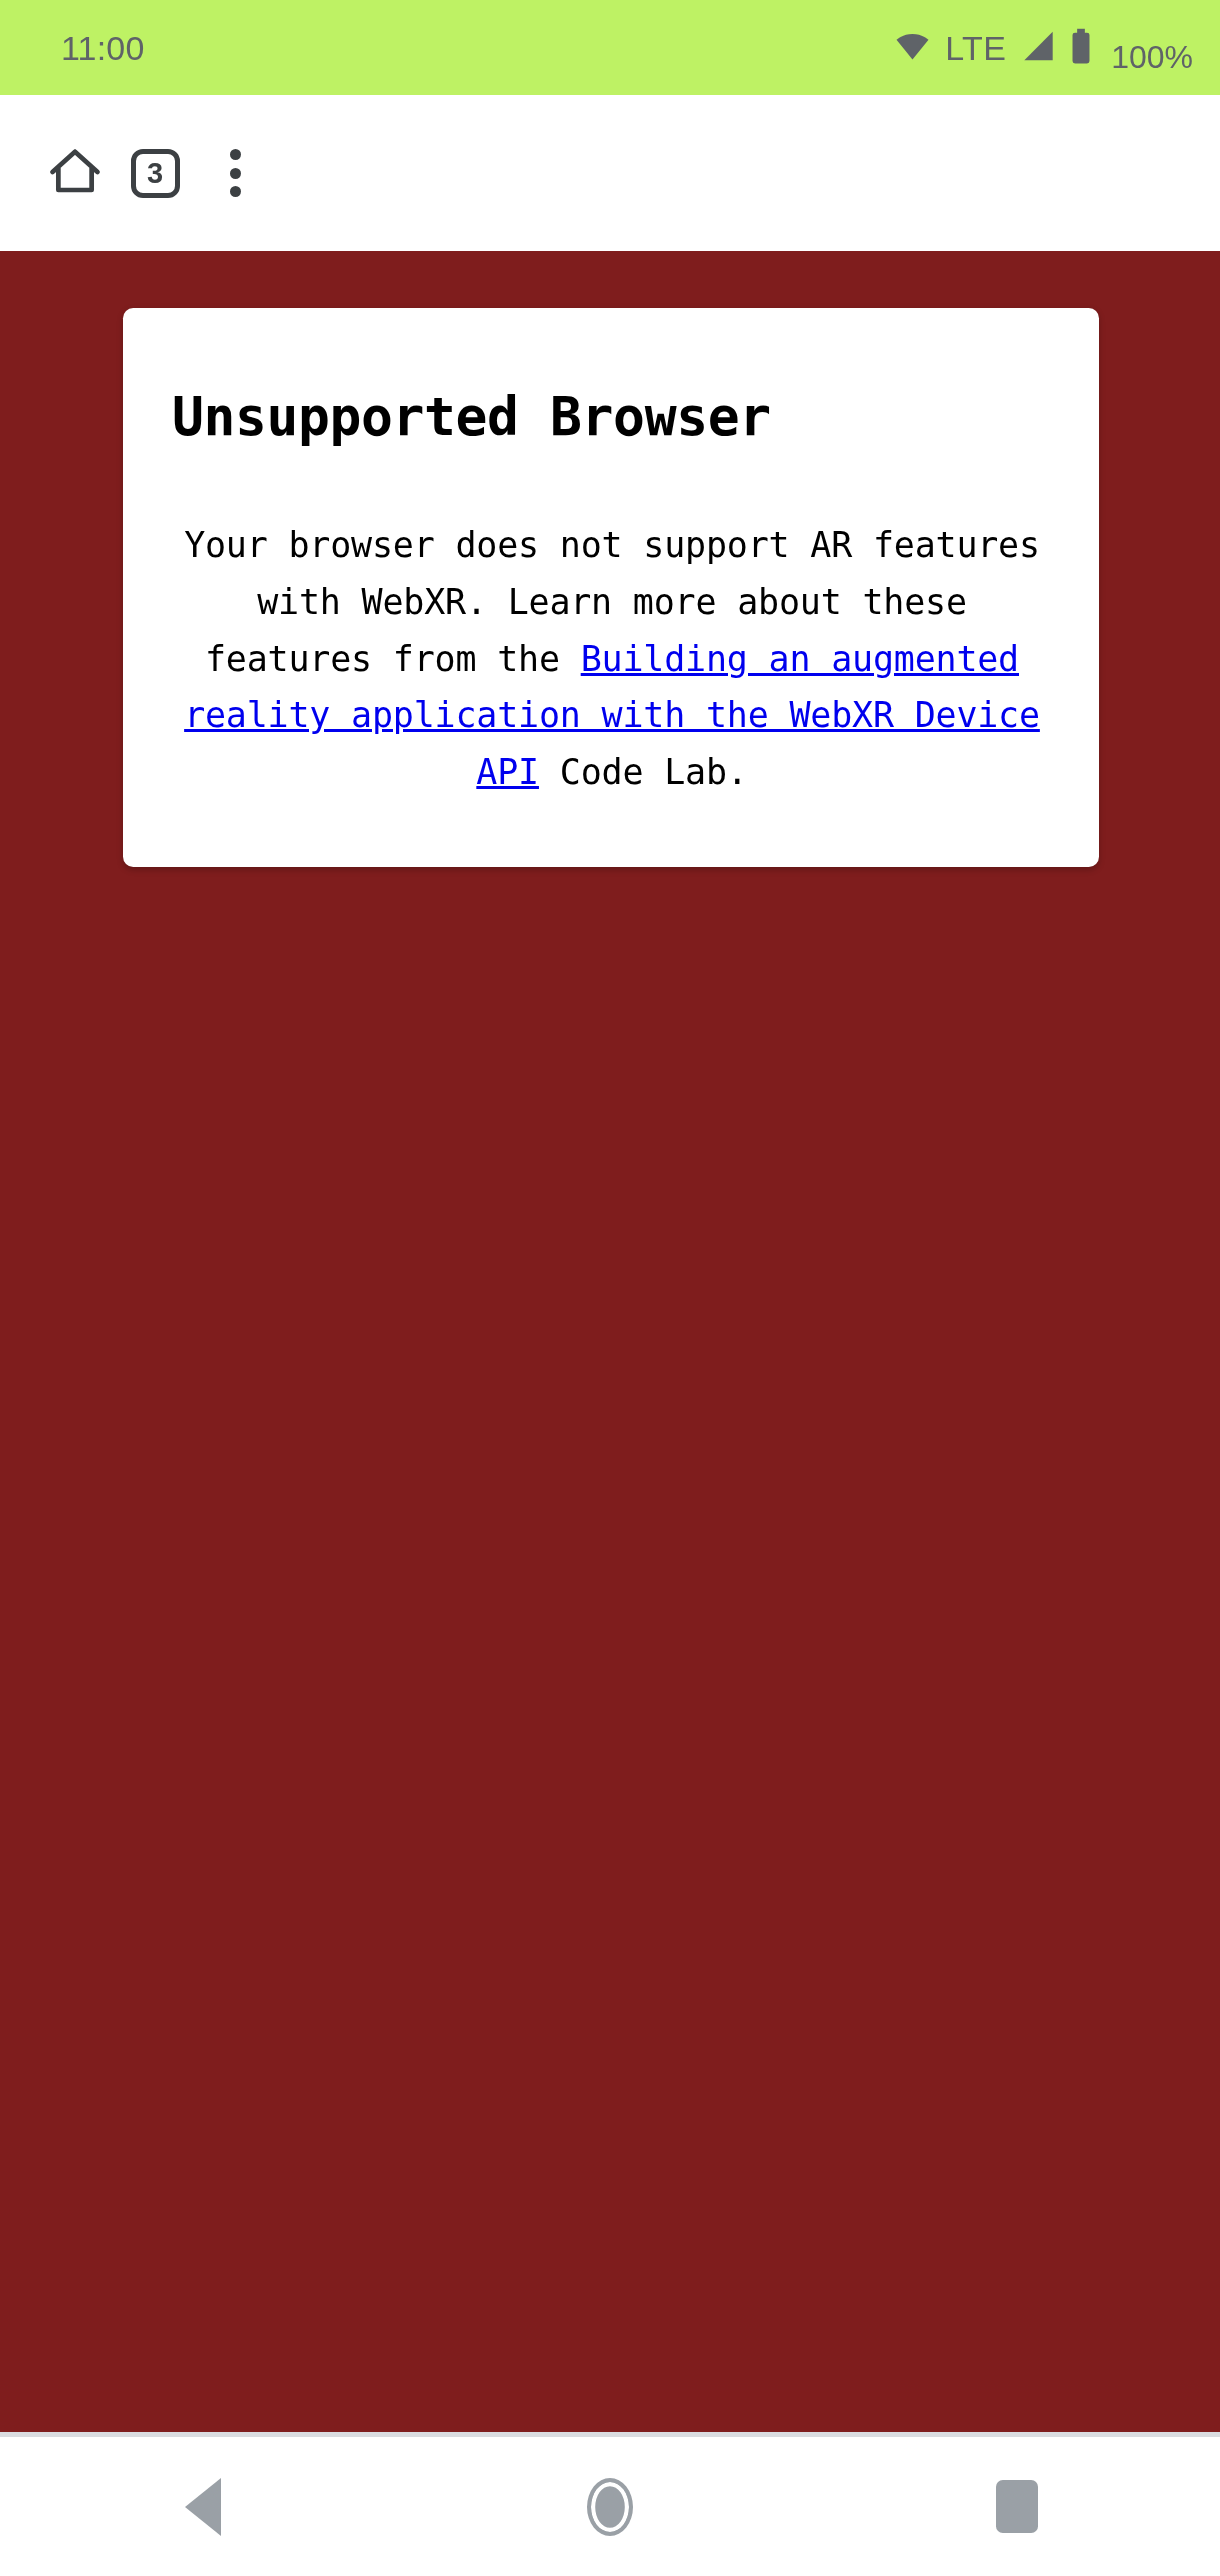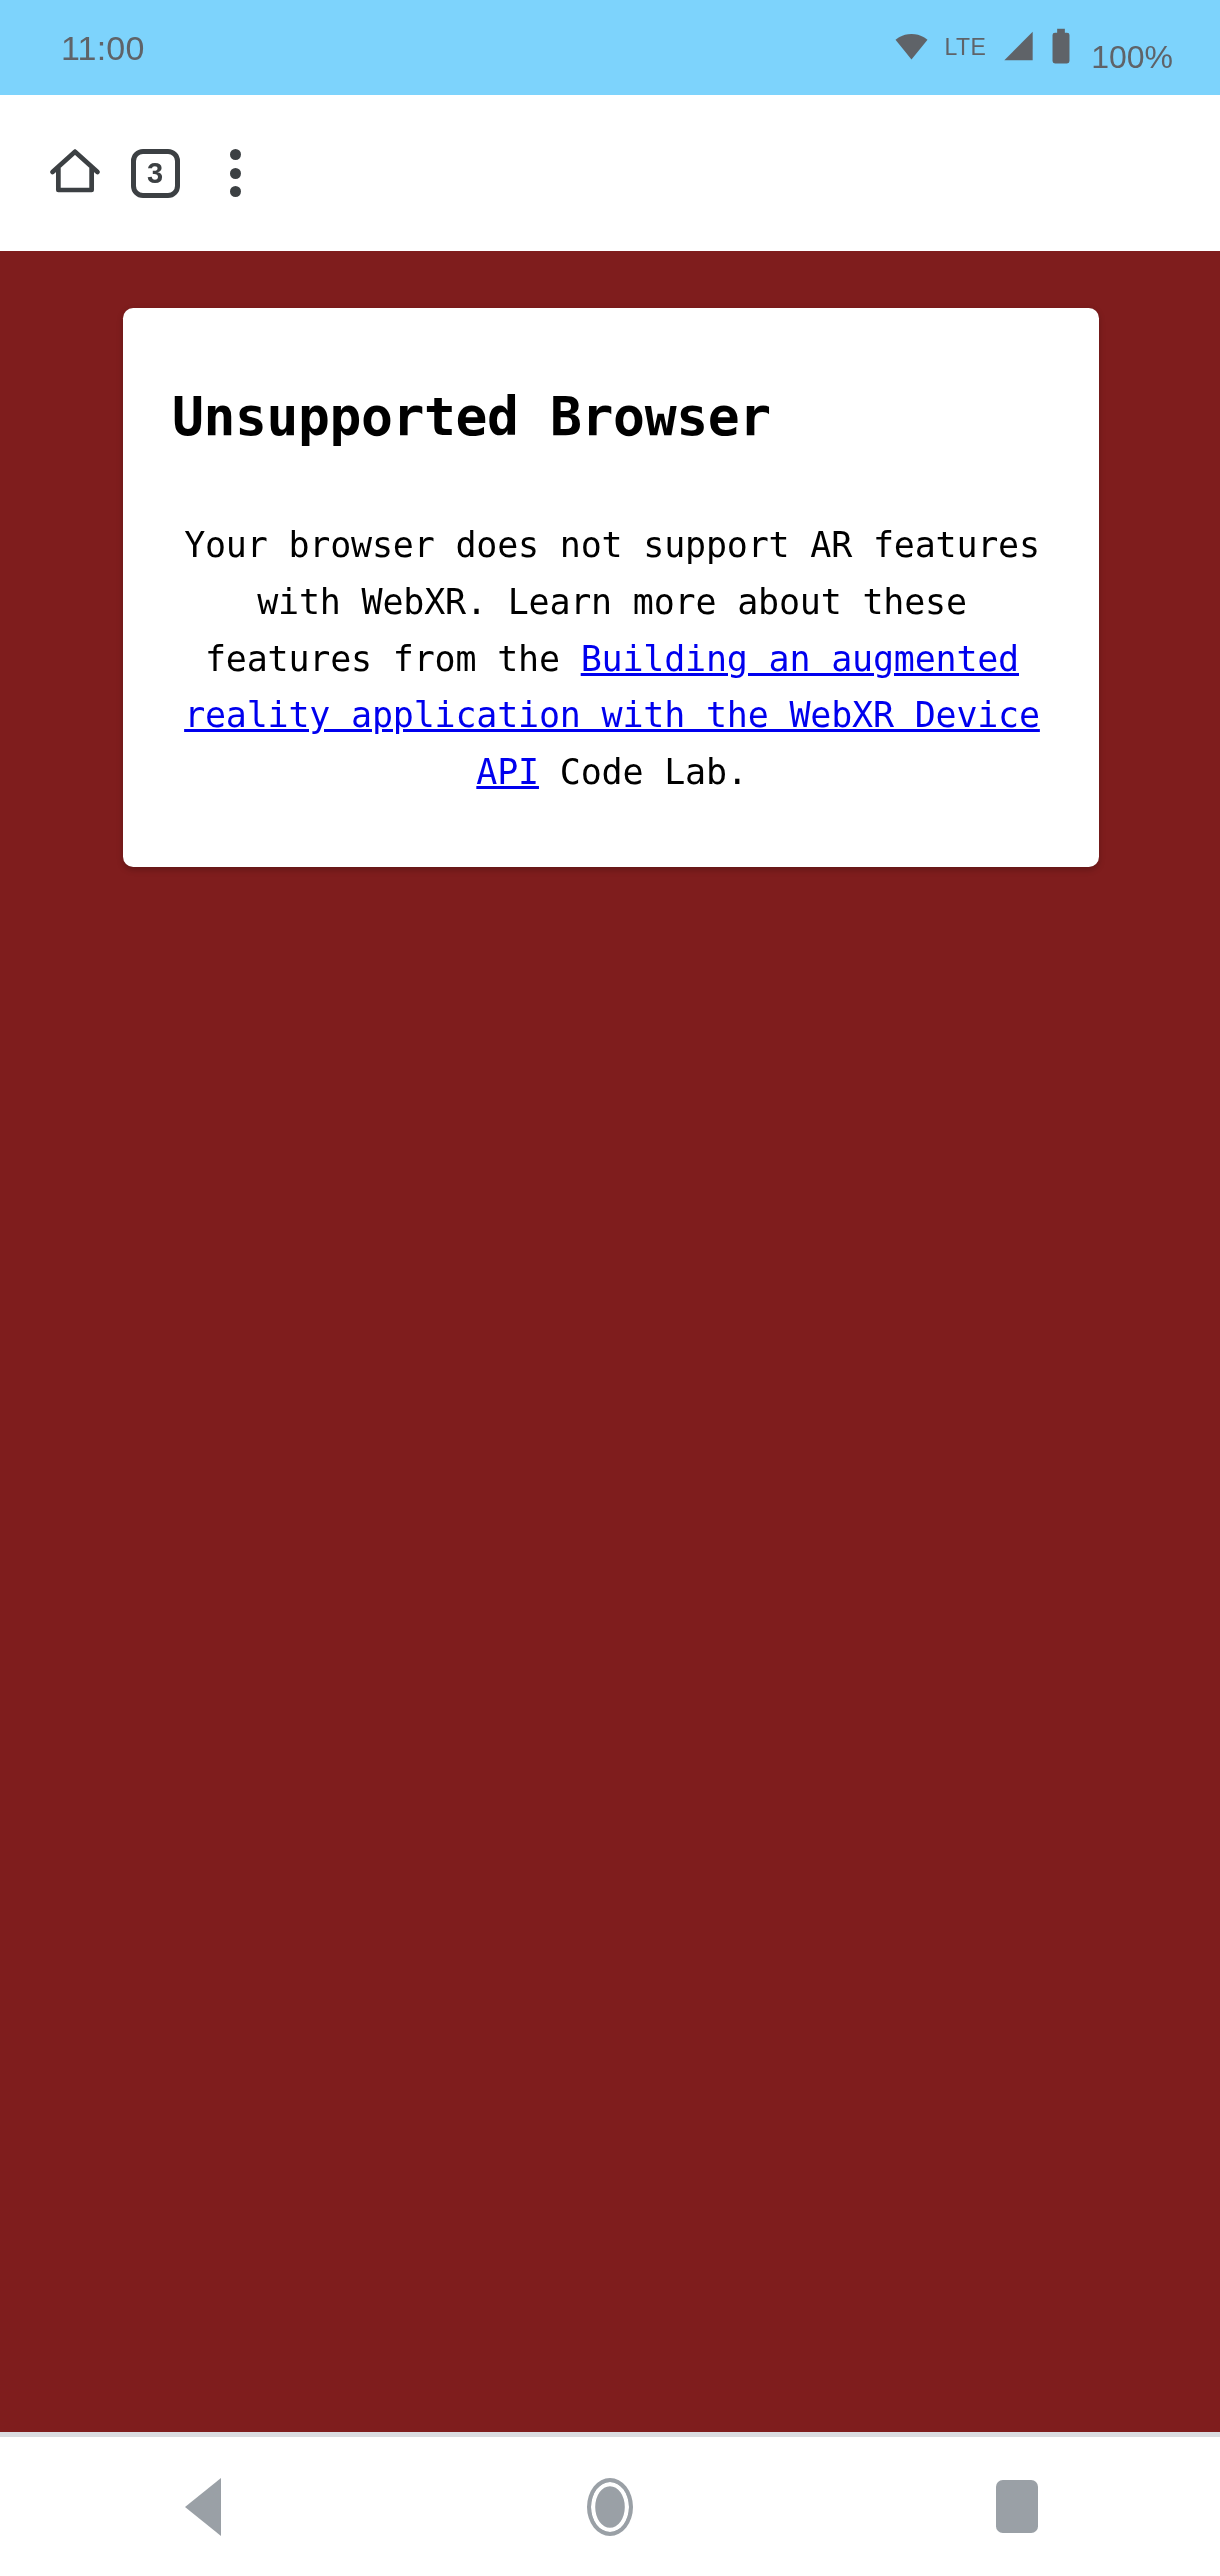--- a/index.html
+++ b/index.html
@@ -24,11 +24,11 @@
   
   .status-bar {
     height: 95px;
-    background: #7dd3fc;
+    background: #bef264;
     display: flex;
     align-items: center;
     justify-content: space-between;
-    padding: 0 47px 0 61px;
+    padding: 0 27px 0 61px;
     flex: 0 0 auto;
     gap: 28px;
   }

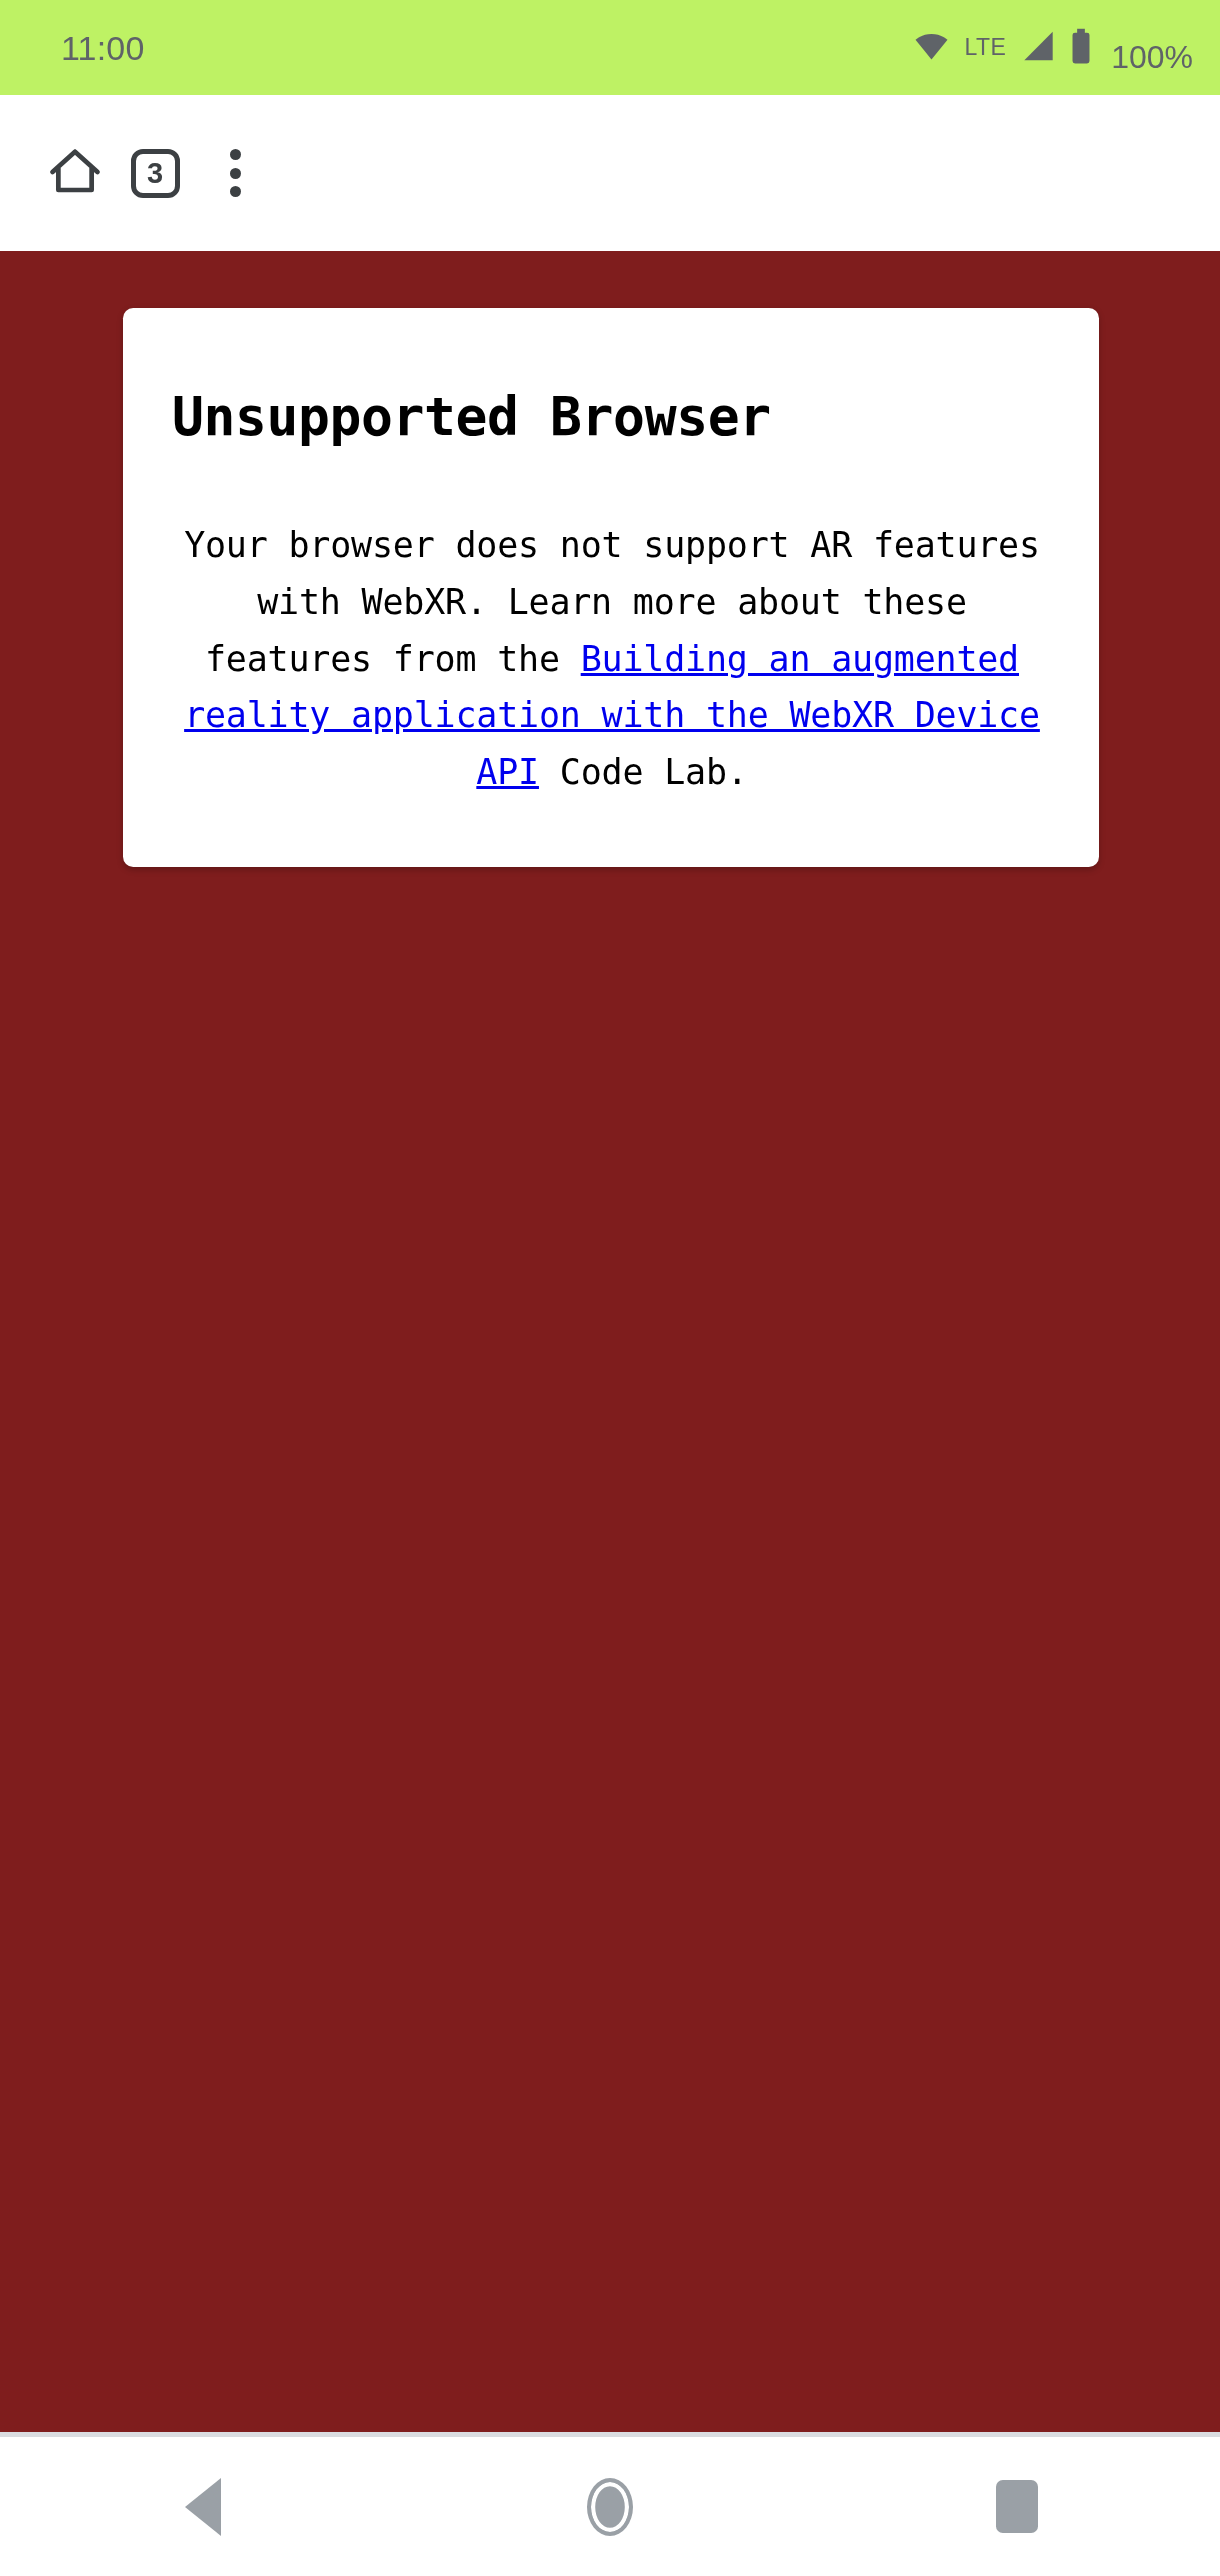--- a/index.html
+++ b/index.html
@@ -49,7 +49,7 @@
   .status-icon { display: block; }
 
   .status-lte {
-    font-size: 23px;
+    font-size: 34px;
     color: #5f6368;
     letter-spacing: 0.4px;
     line-height: 1;

